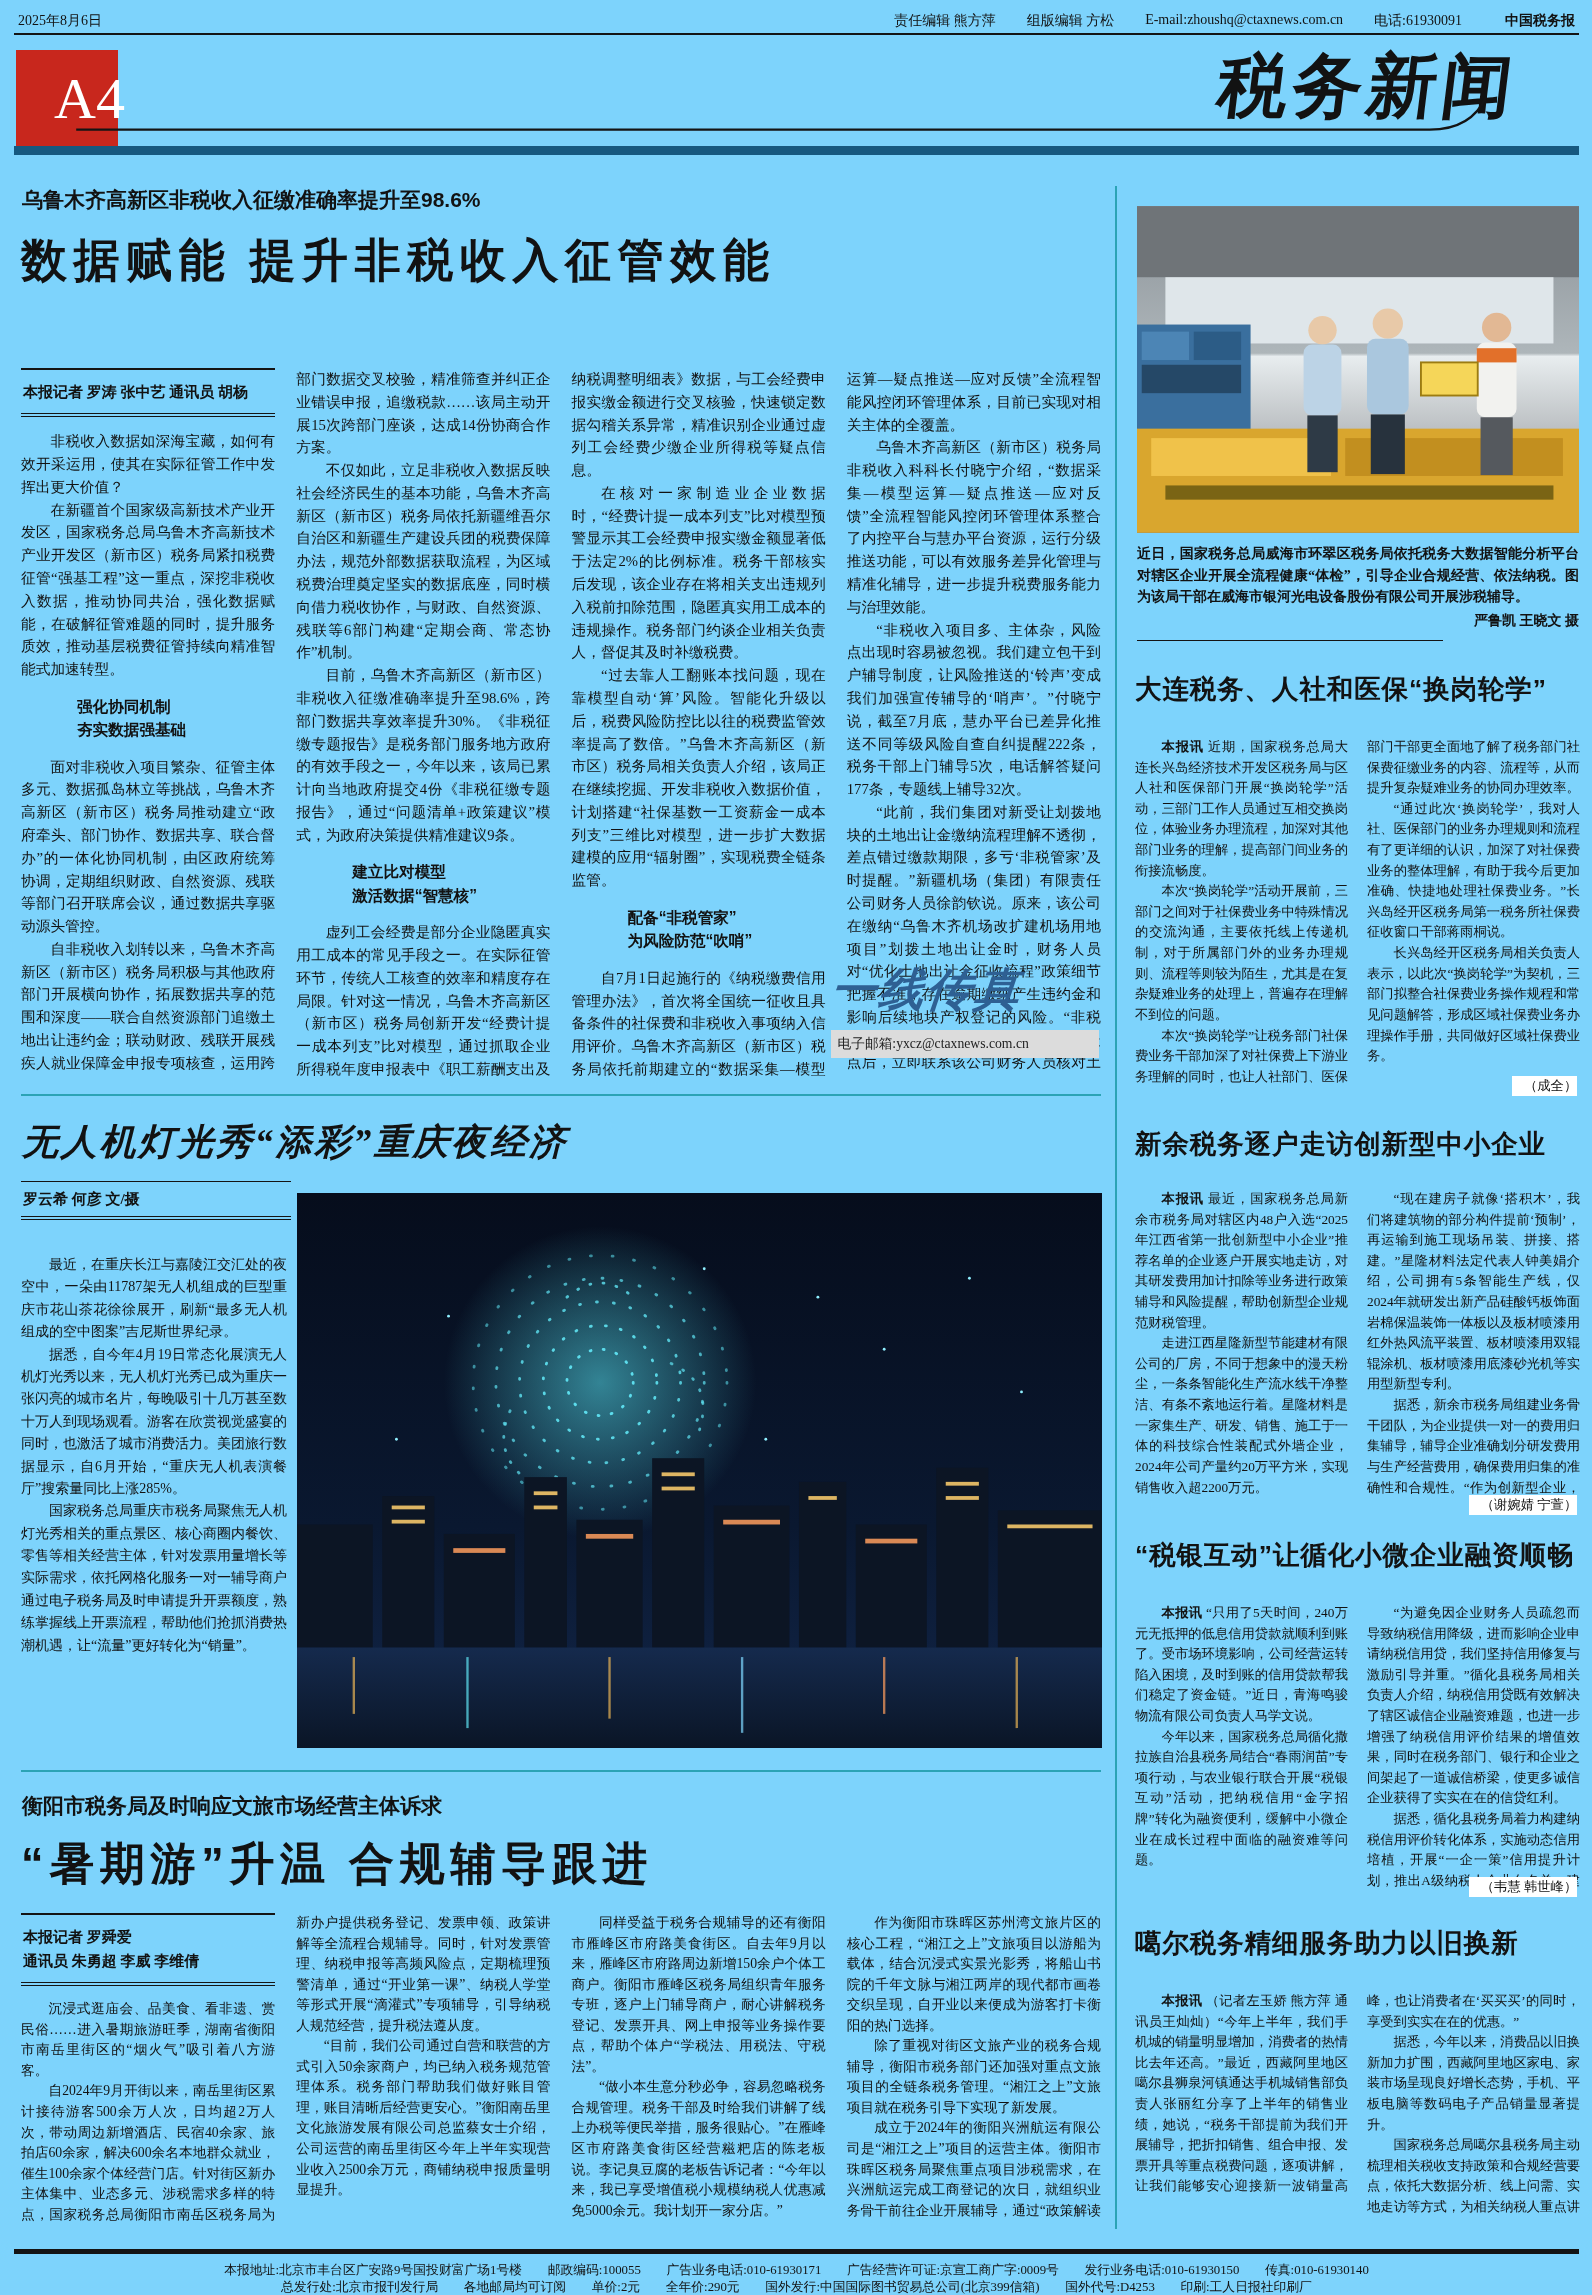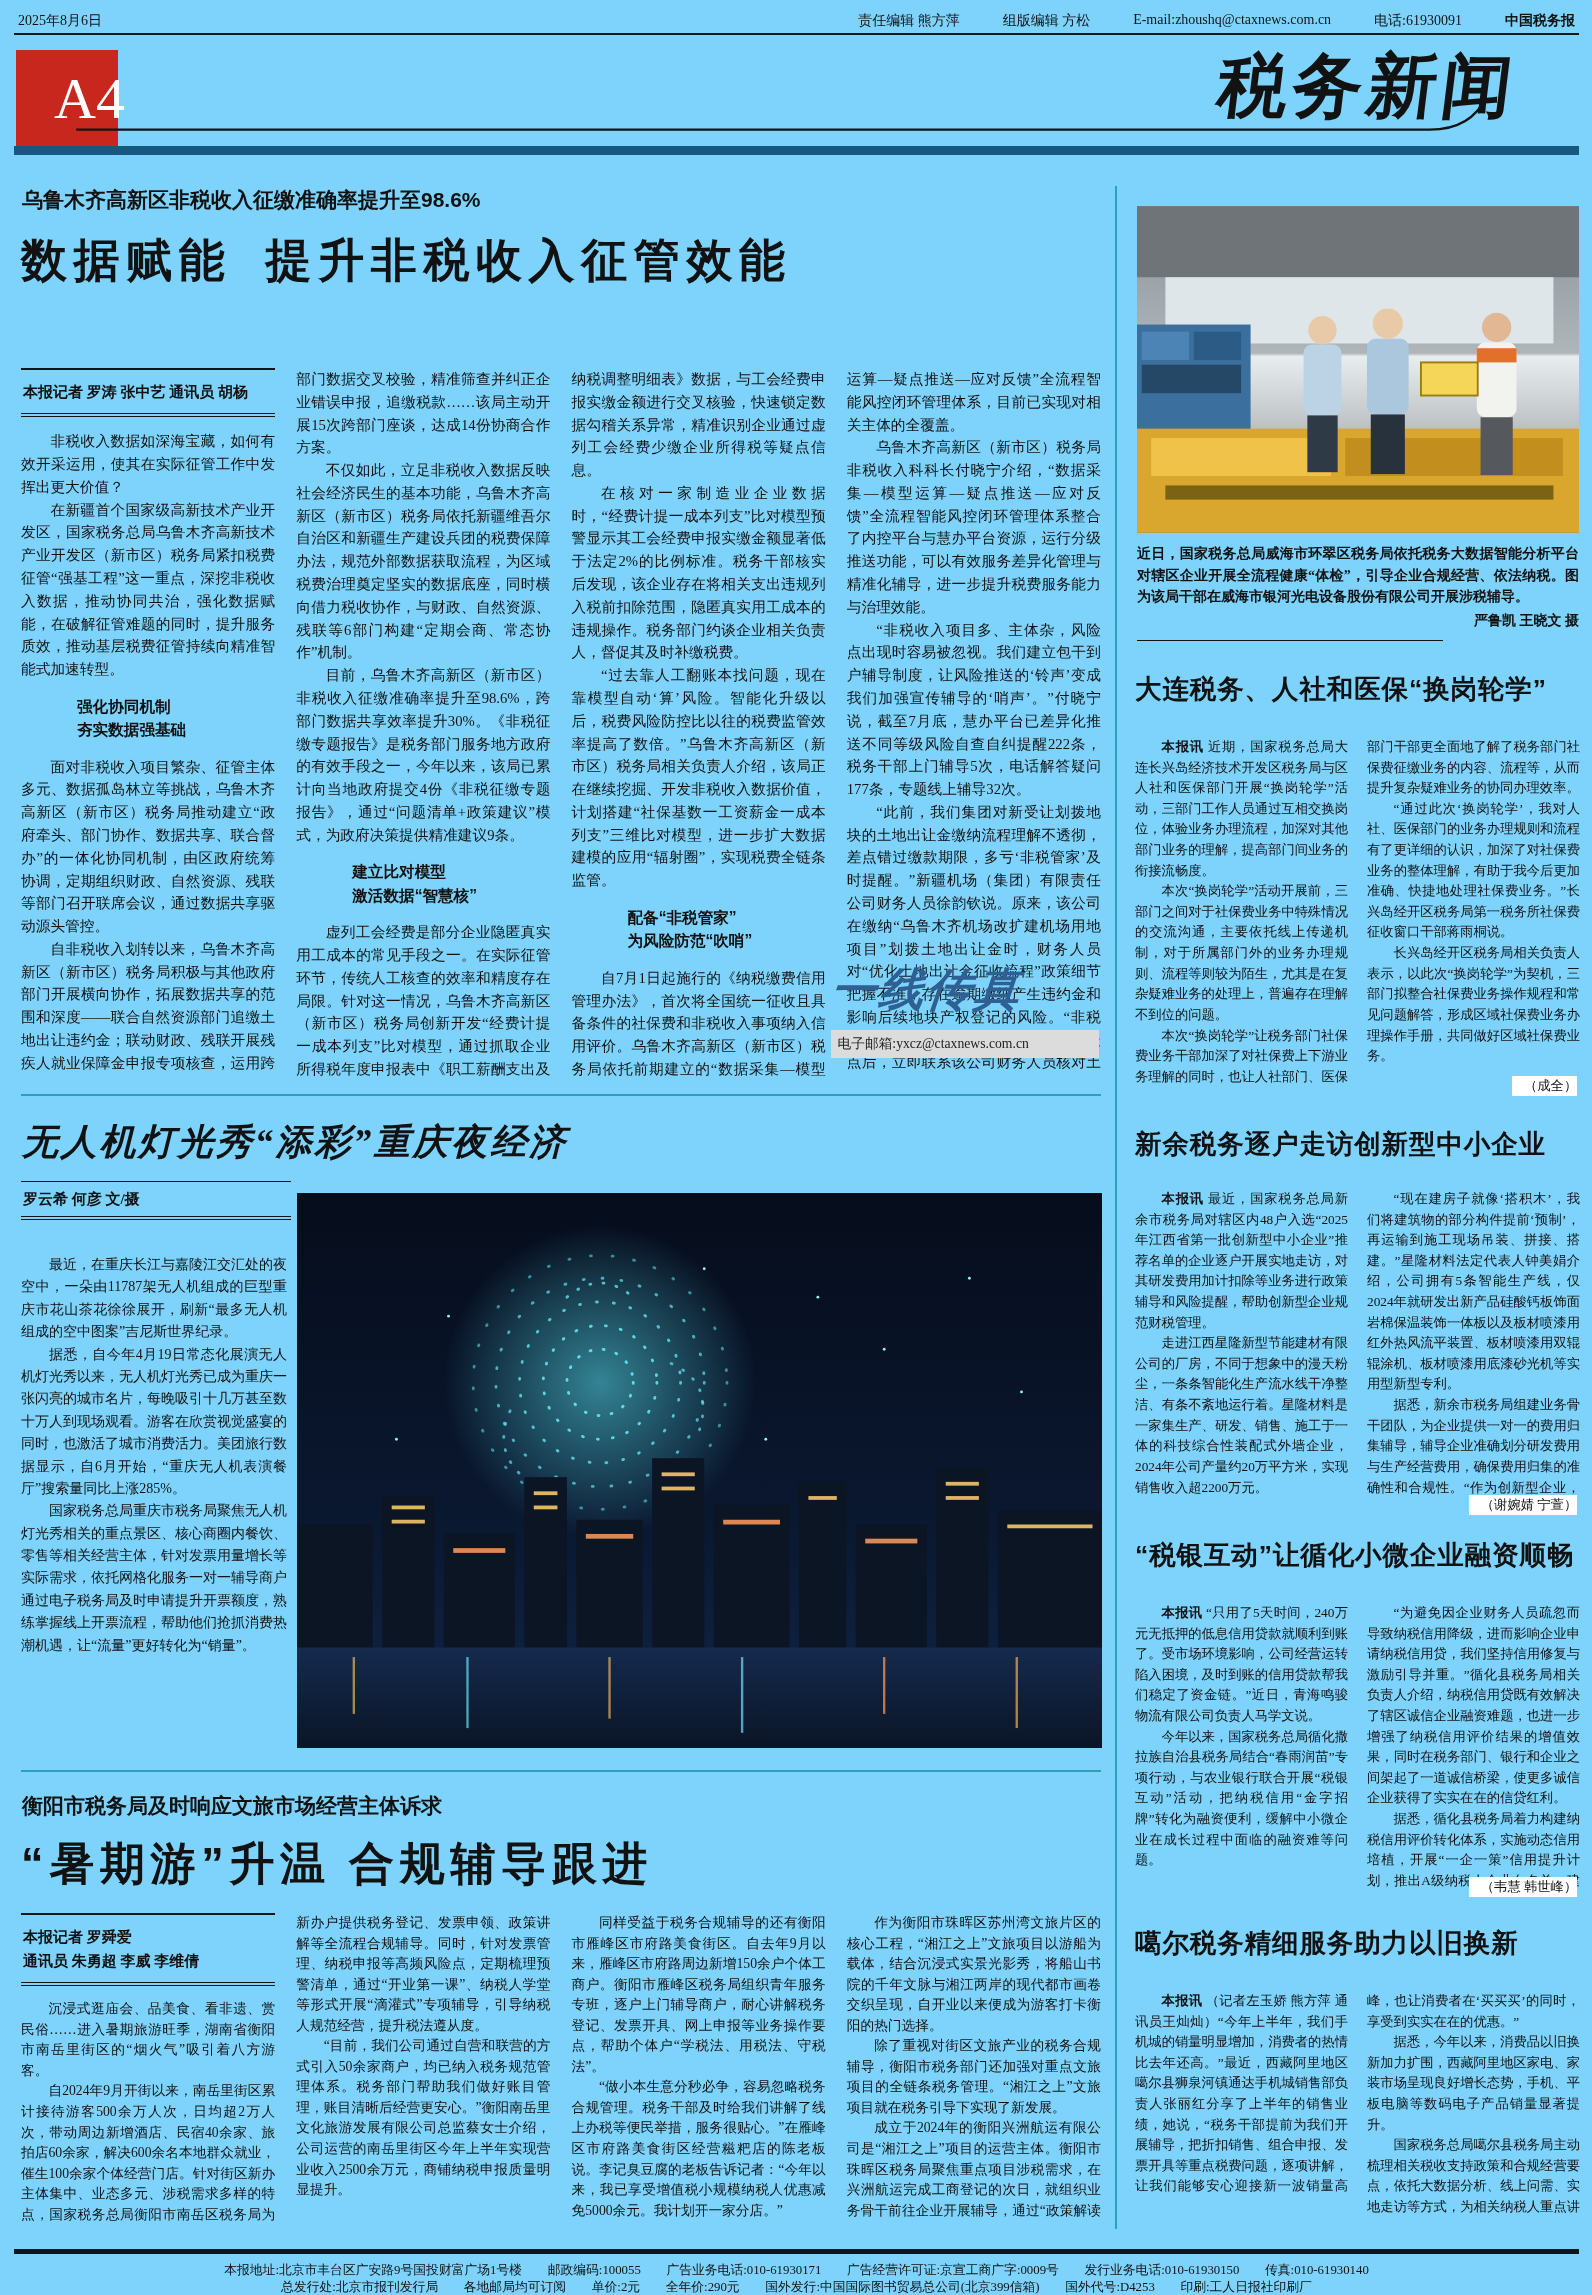--- a/index.html
+++ b/index.html
@@ -8,7 +8,7 @@
   
   .topbar{position:absolute;left:18px;right:18px;top:10.4px;height:21px;display:flex;align-items:center;
           font-size:14px;white-space:nowrap;}
-  .topbar .mid{margin-left:auto;display:flex;gap:43px;}
+  .topbar .mid{margin-left:auto;display:flex;gap:31px;}
   .topbar .paper{margin-left:43px;font-weight:bold;}
   .rule-top{position:absolute;left:14px;right:14px;top:33px;height:1.9px;background:#141414;}
   .pageno{position:absolute;left:16px;top:50px;width:57px;height:97px;background:#c8271d;color:#fff;

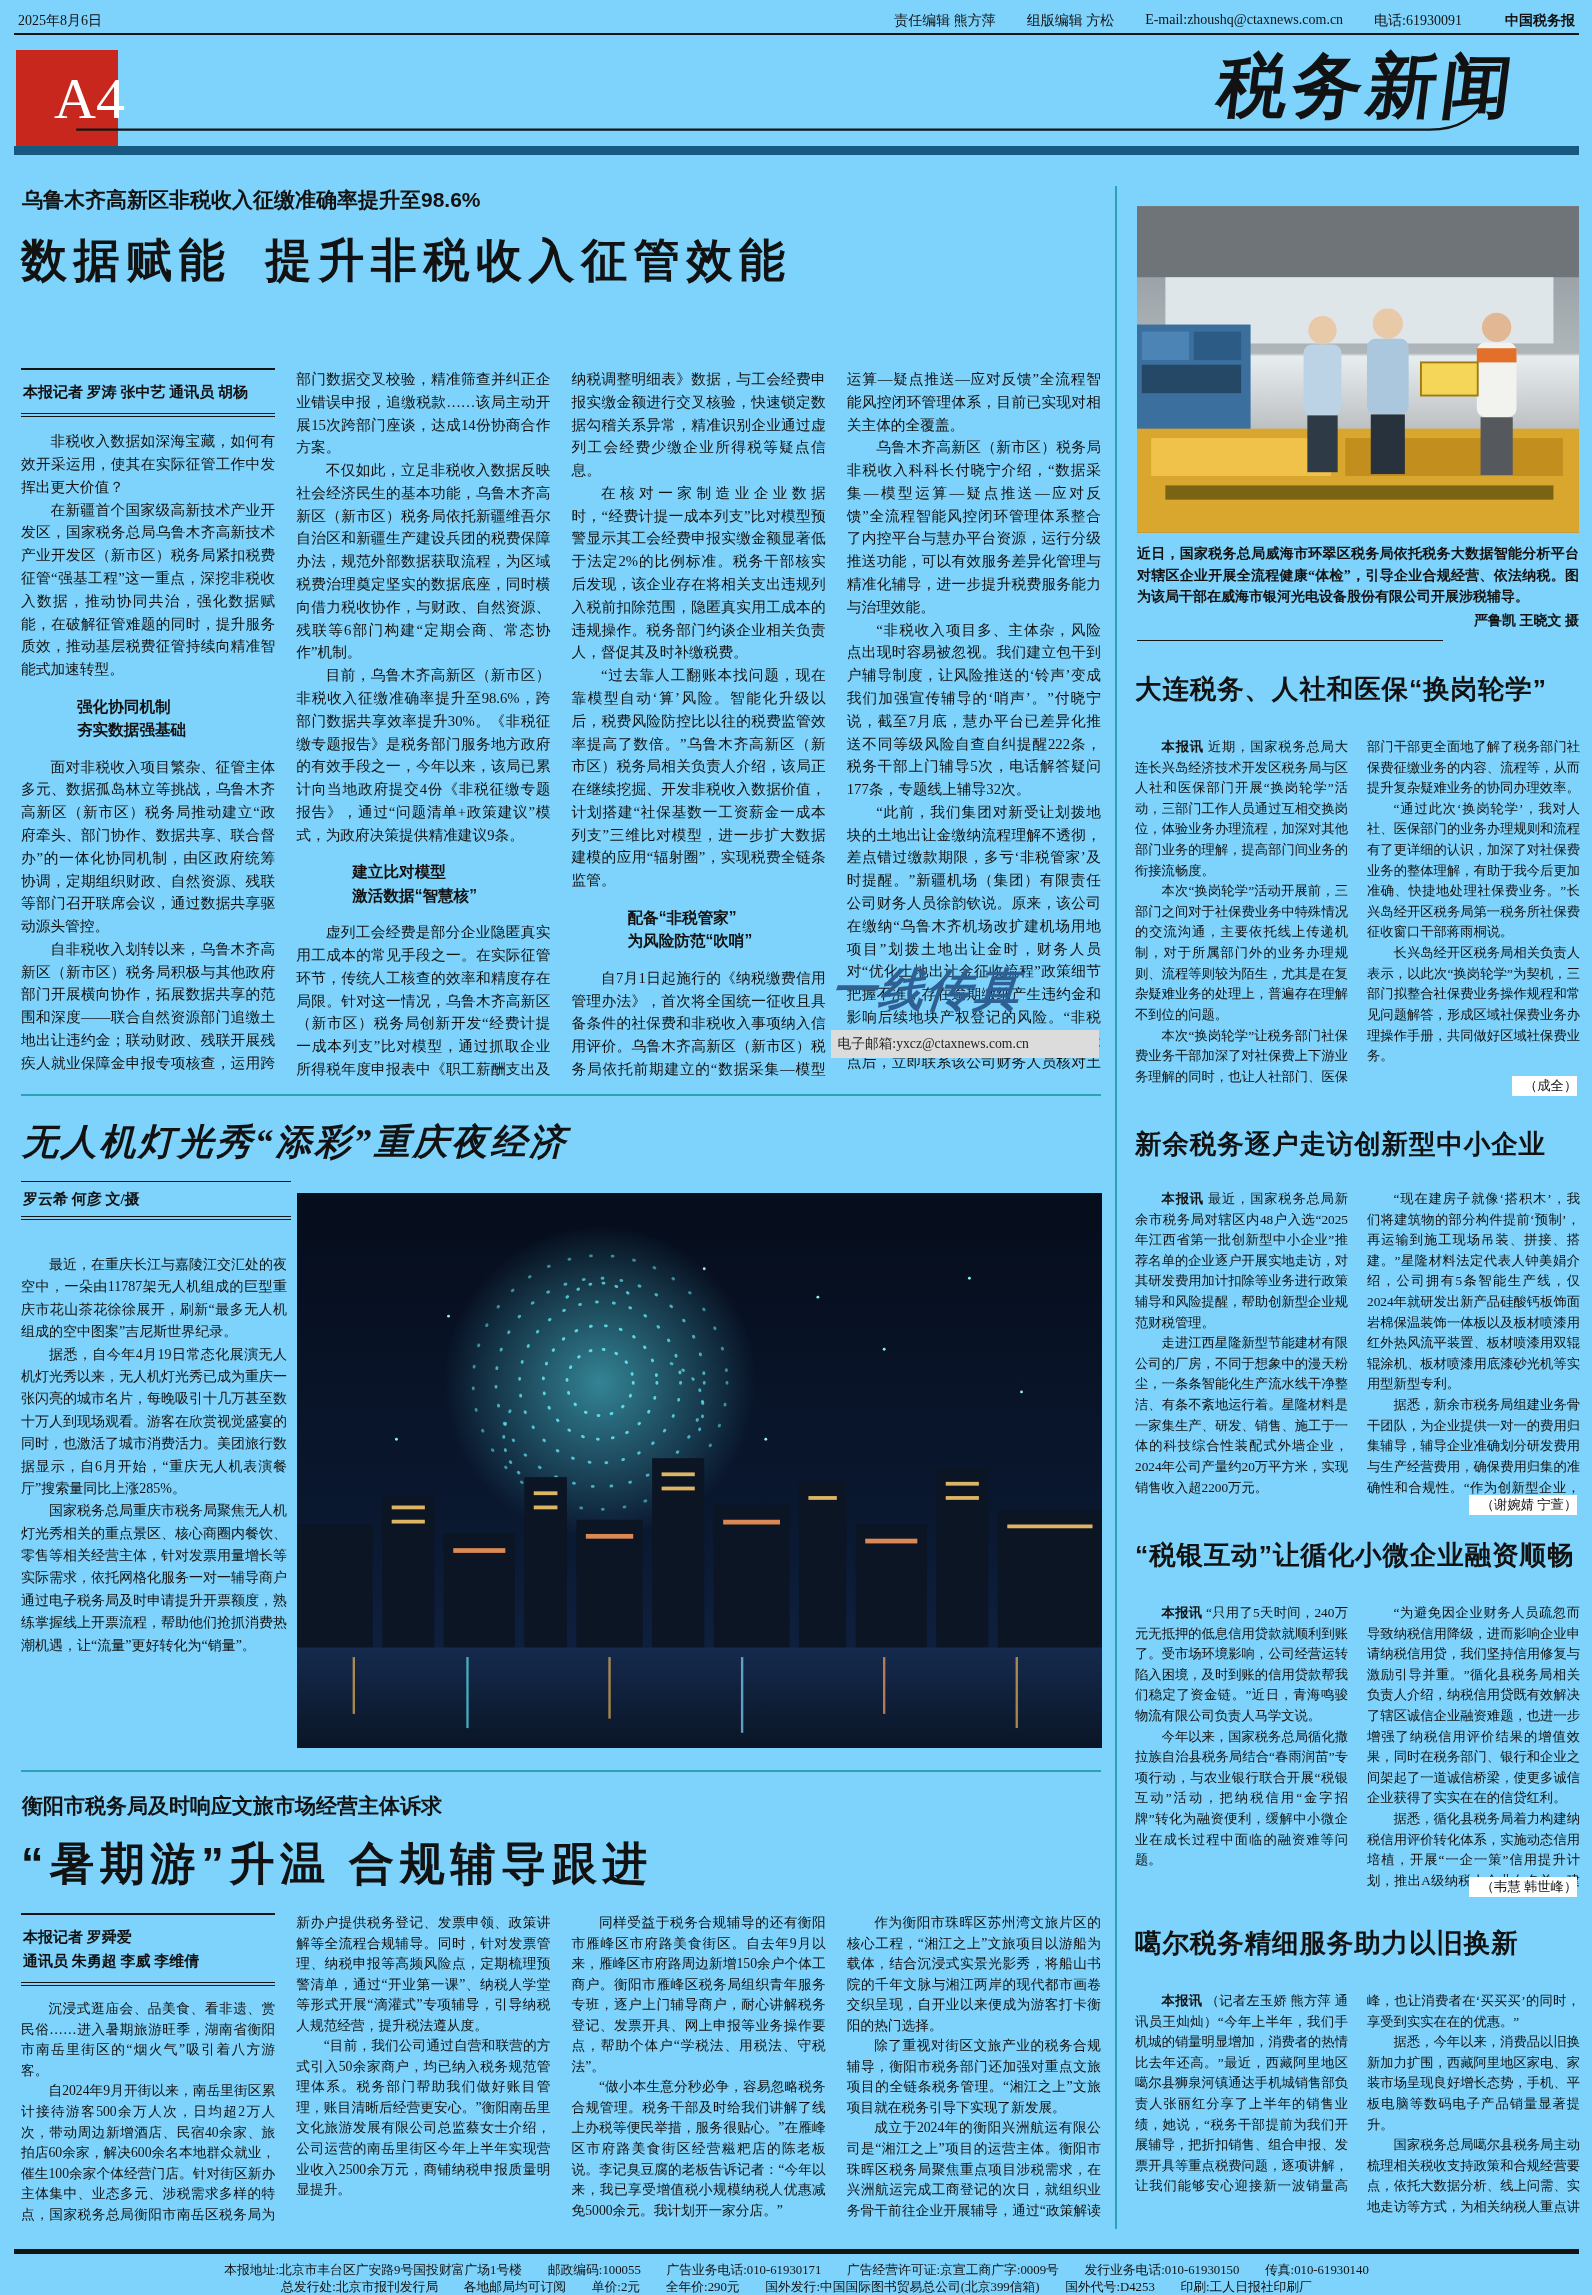--- a/index.html
+++ b/index.html
@@ -28,7 +28,7 @@
   .kicker{position:absolute;left:22px;top:186px;font-size:21px;font-weight:600;
           font-family:"Liberation Sans","DejaVu Sans",sans-serif;}
   .lead-headline{position:absolute;left:21px;top:230px;font-size:46px;font-weight:900;letter-spacing:6.6px;
-          font-family:Liberation Mono, monospace;}
+          font-family:Liberation Serif, serif;}
   .lead-body{position:absolute;left:21px;top:368px;width:1080px;height:718px;column-count:4;column-gap:21px;
           font-size:14.7px;line-height:1.55;text-align:justify;overflow:hidden;}
   

